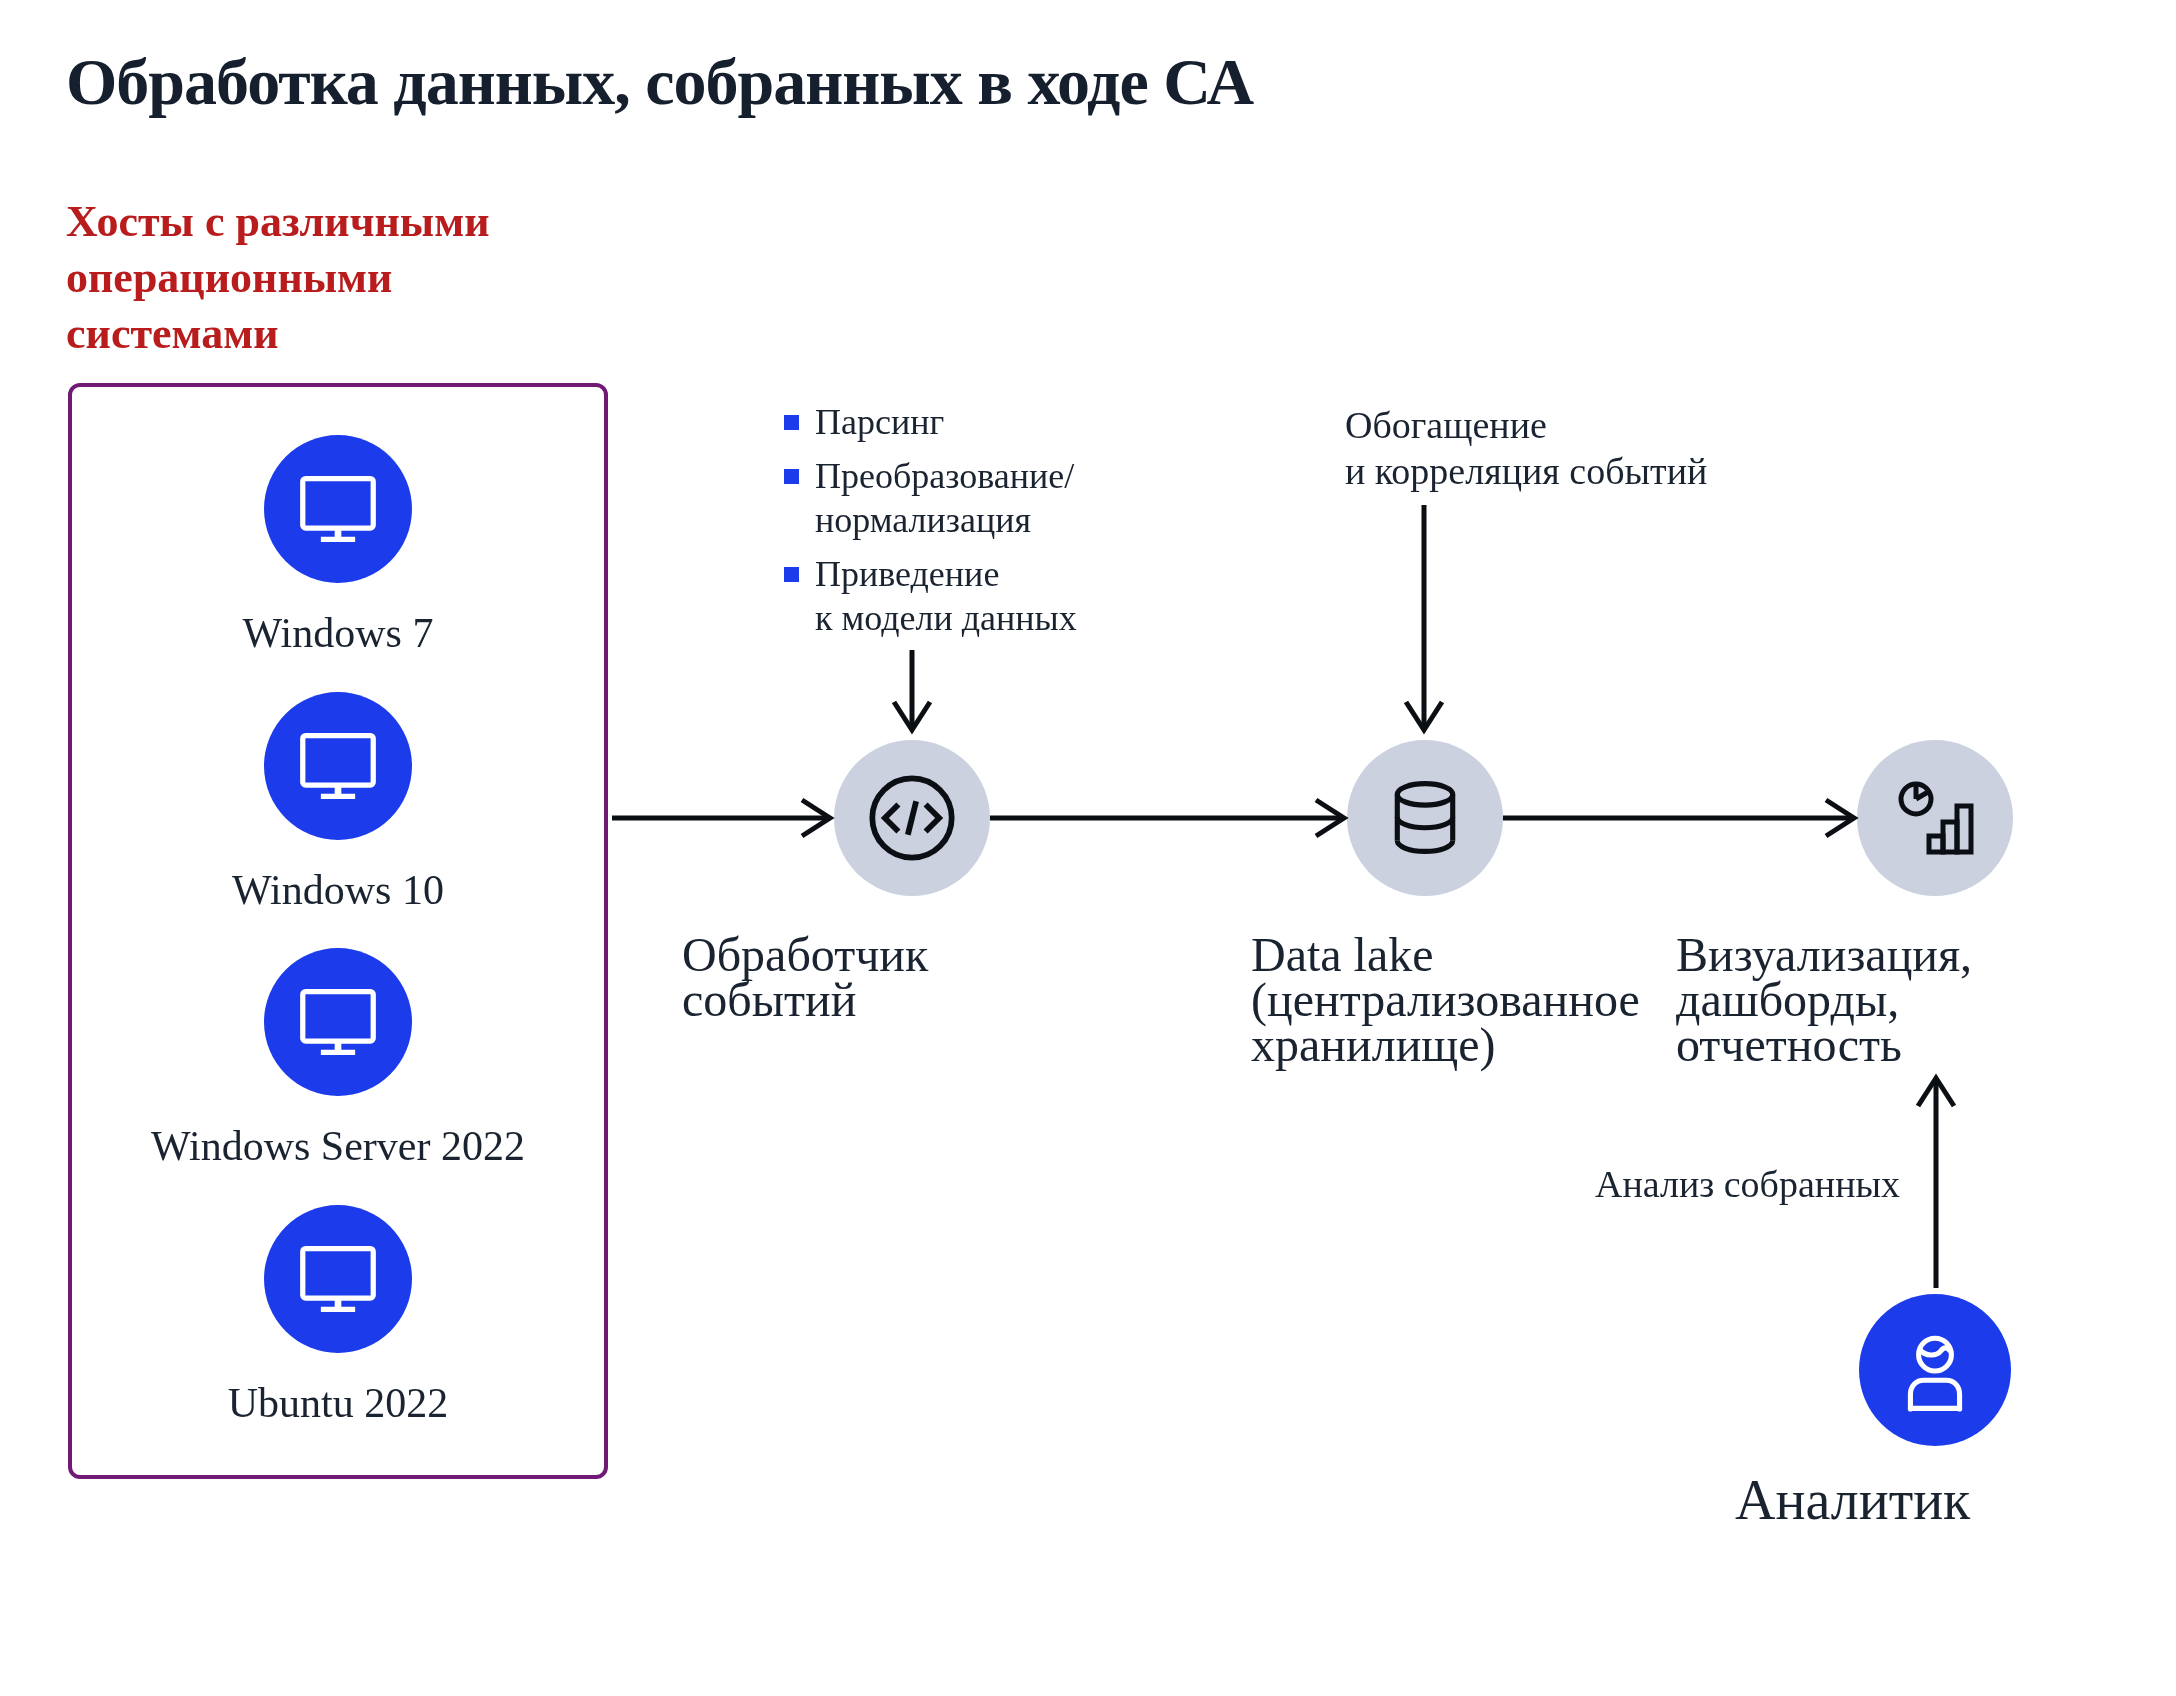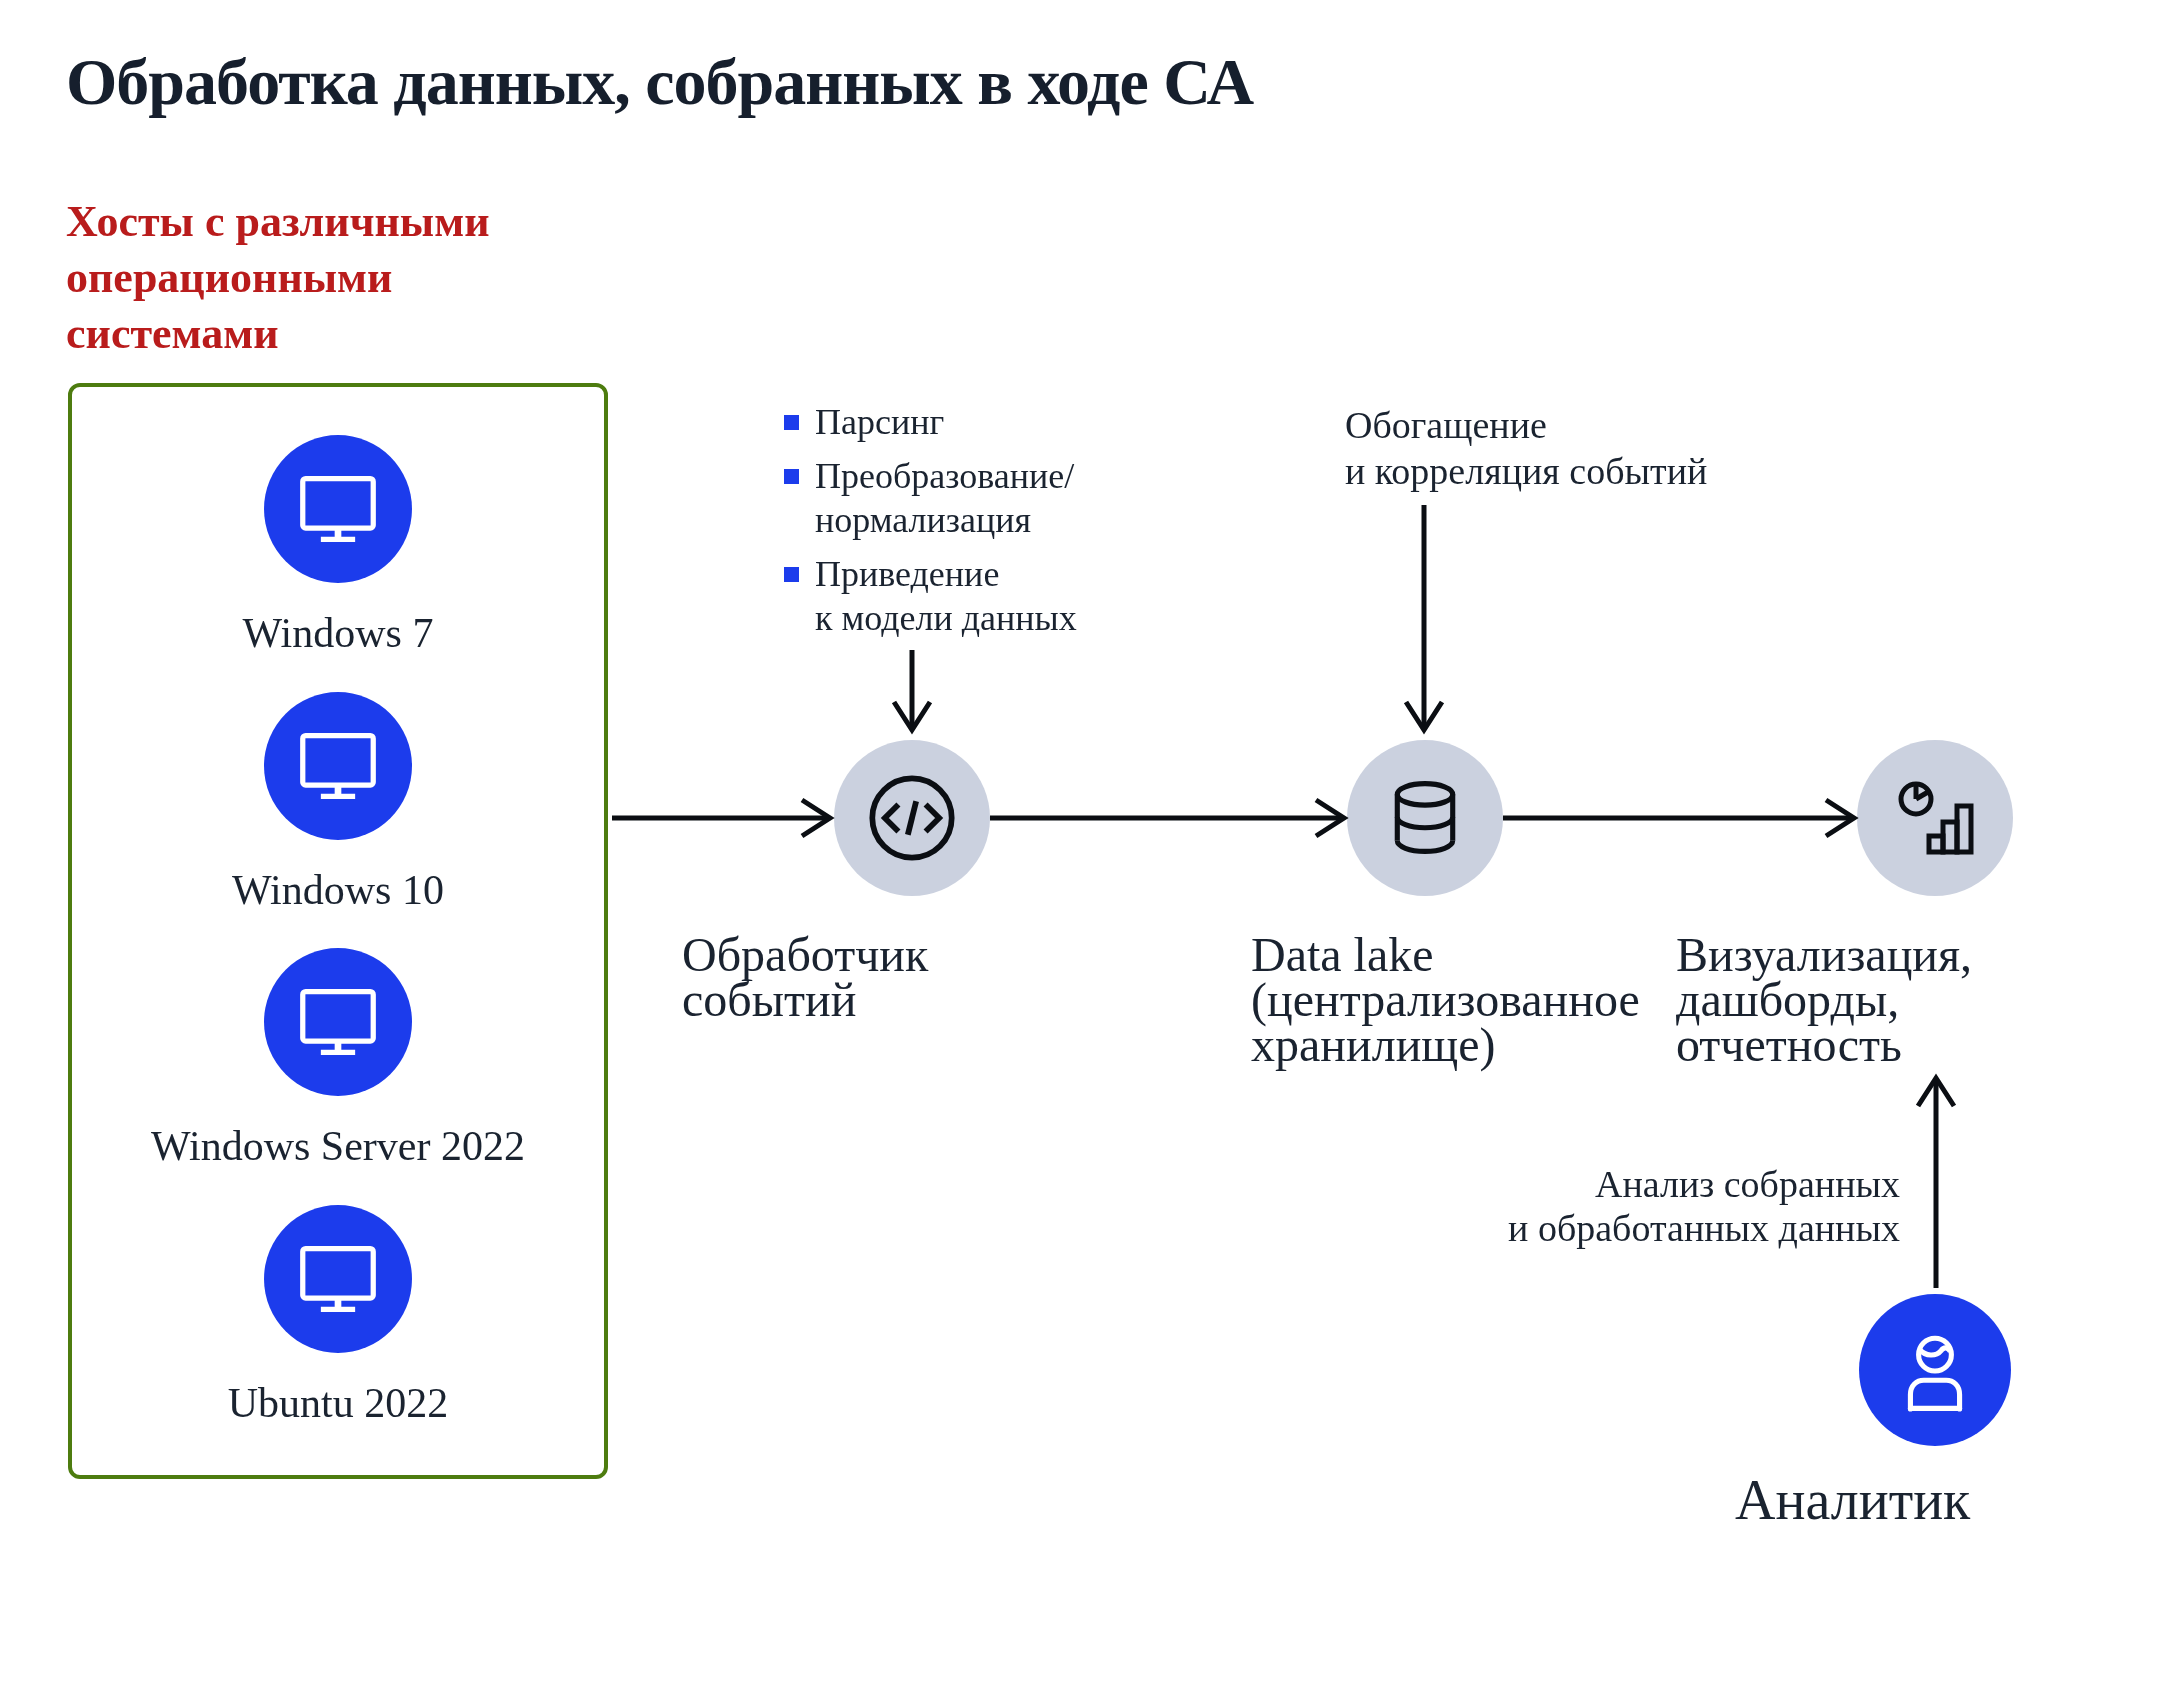--- a/index.html
+++ b/index.html
@@ -17,7 +17,7 @@
 
   .hosts-box {
     left:68px; top:383px; width:540px; height:1096px; box-sizing:border-box;
-    border:4px solid #4d7c0f; border-radius:12px;
+    border:4px solid #701a75; border-radius:12px;
     display:flex; flex-direction:column; align-items:center; justify-content:space-evenly;
     padding:14px 0;
   }

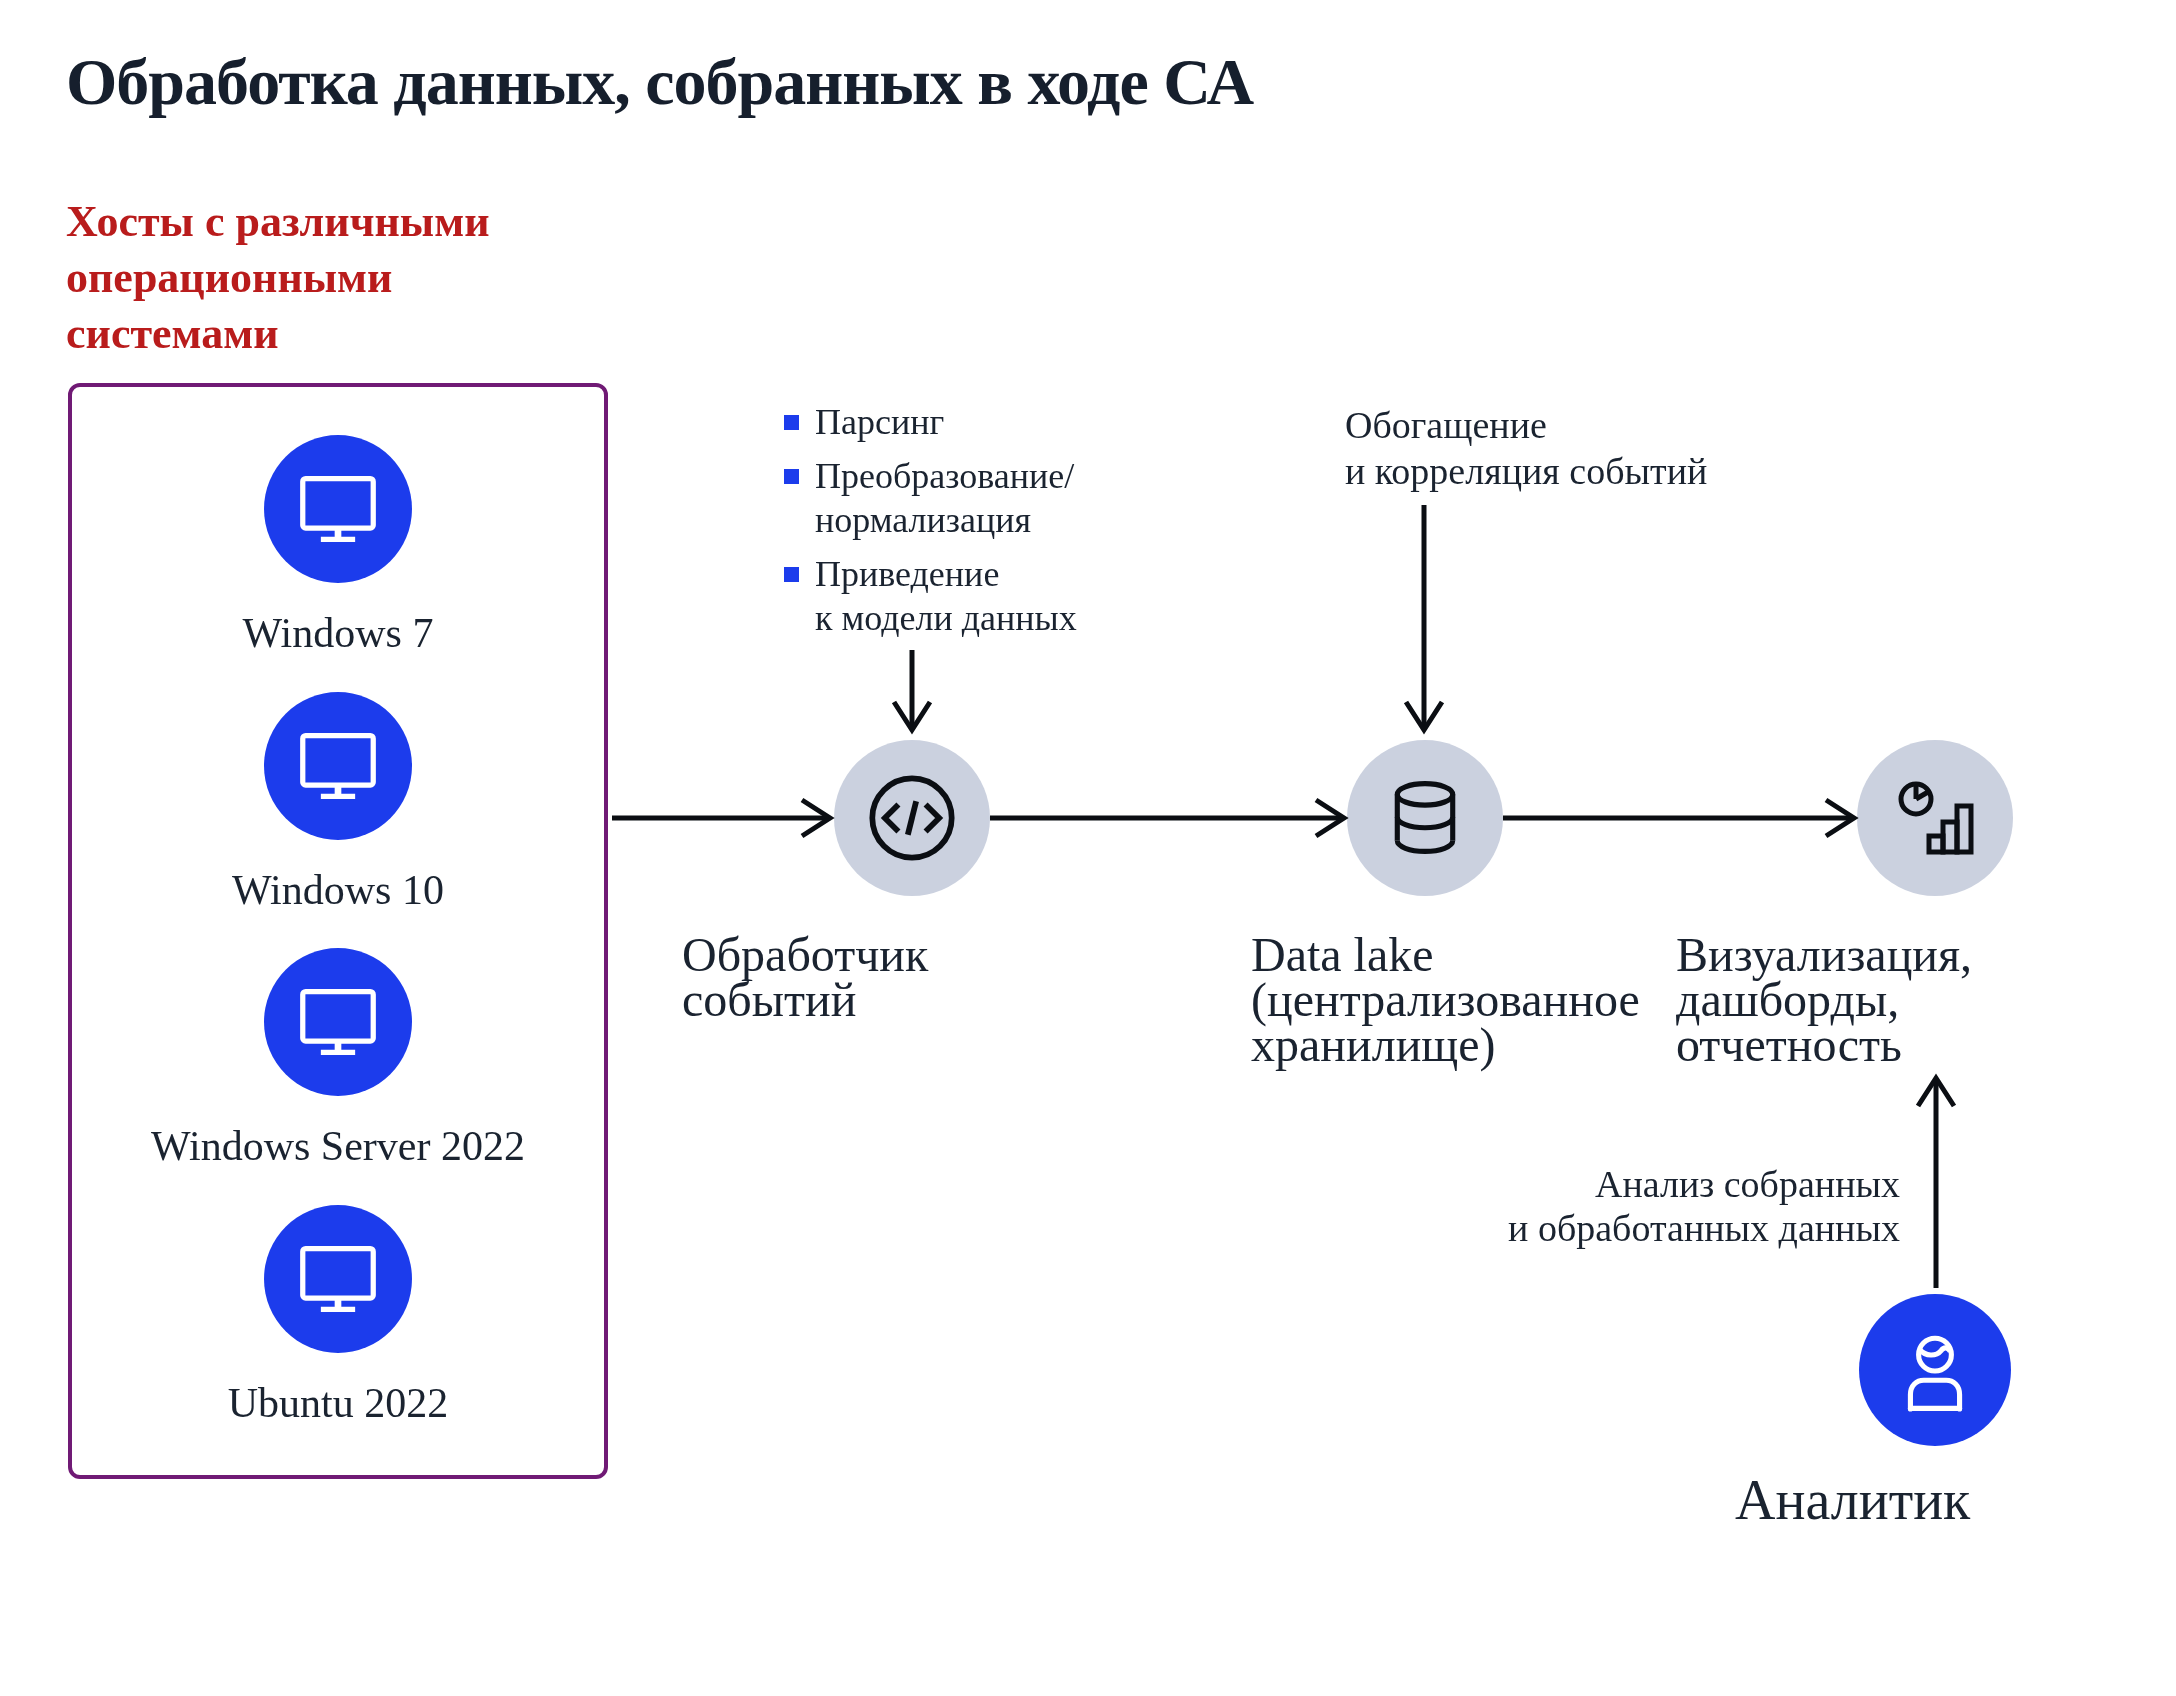--- a/index.html
+++ b/index.html
@@ -204,7 +204,6 @@
 
   <div class="abs annotation right" style="left:1380px; top:1162px; width:520px; line-height:44px;">
     <span>Анализ собранных</span>
-    <span>и обработанных данных</span>
   </div>
 
   <div class="abs analyst-circle">

